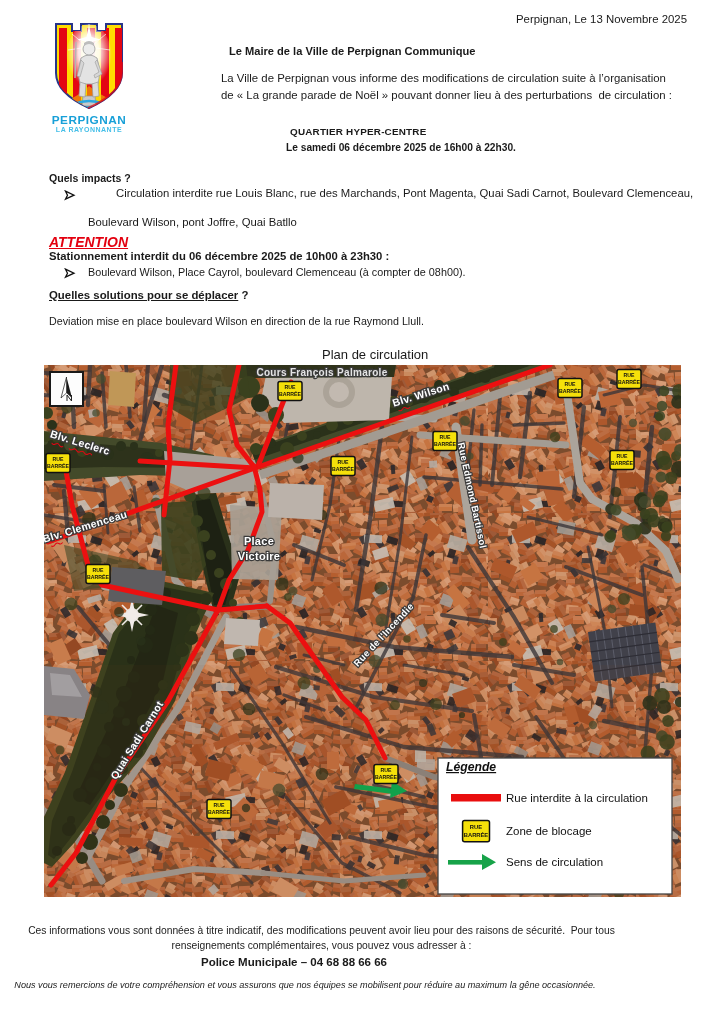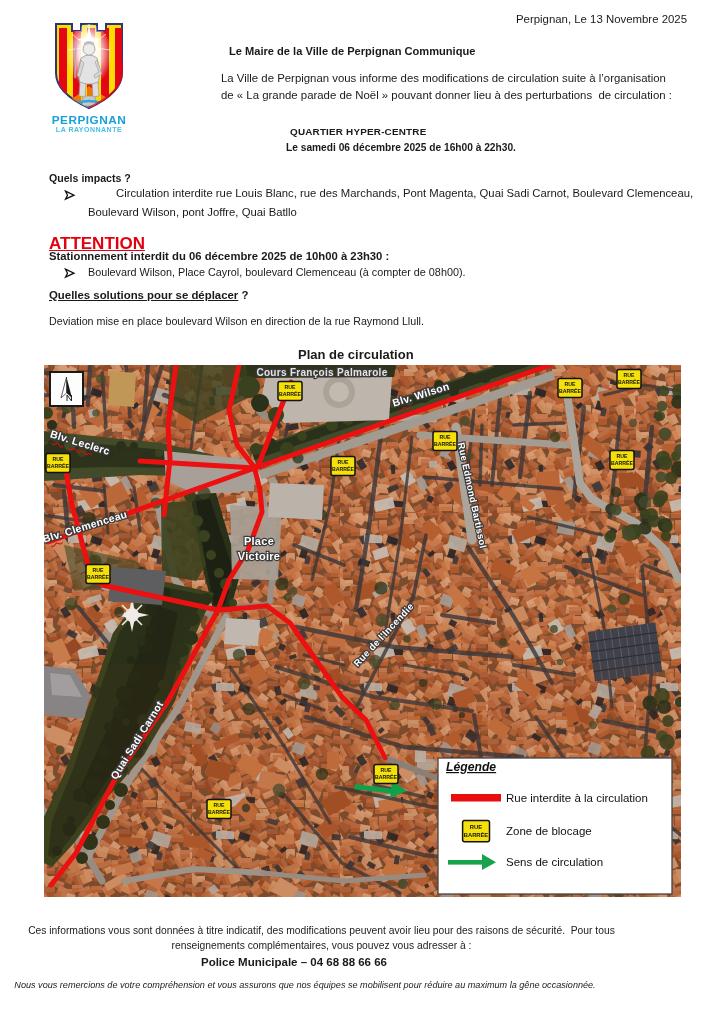--- a/index.html
+++ b/index.html
@@ -78,7 +78,7 @@
 
 <div class="abs" style="left:88px;top:187px;font-size:11.3px;white-space:nowrap;margin-left:28px;">Circulation interdite rue Louis Blanc, rue des Marchands, Pont Magenta, Quai Sadi Carnot, Boulevard Clemenceau,</div>
 
-<div class="abs" style="left:88px;top:206px;font-size:11.3px;white-space:nowrap;text-align:right;">Boulevard Wilson, pont Joffre, Quai Batllo</div>
+<div class="abs" style="left:88px;top:216px;font-size:11.3px;white-space:nowrap;text-align:right;">Boulevard Wilson, pont Joffre, Quai Batllo</div>
 
 <div class="abs" style="left:49px;top:234px;font-size:17px;font-weight:bold;color:#e3000f;text-decoration:underline;">ATTENTION</div>
 

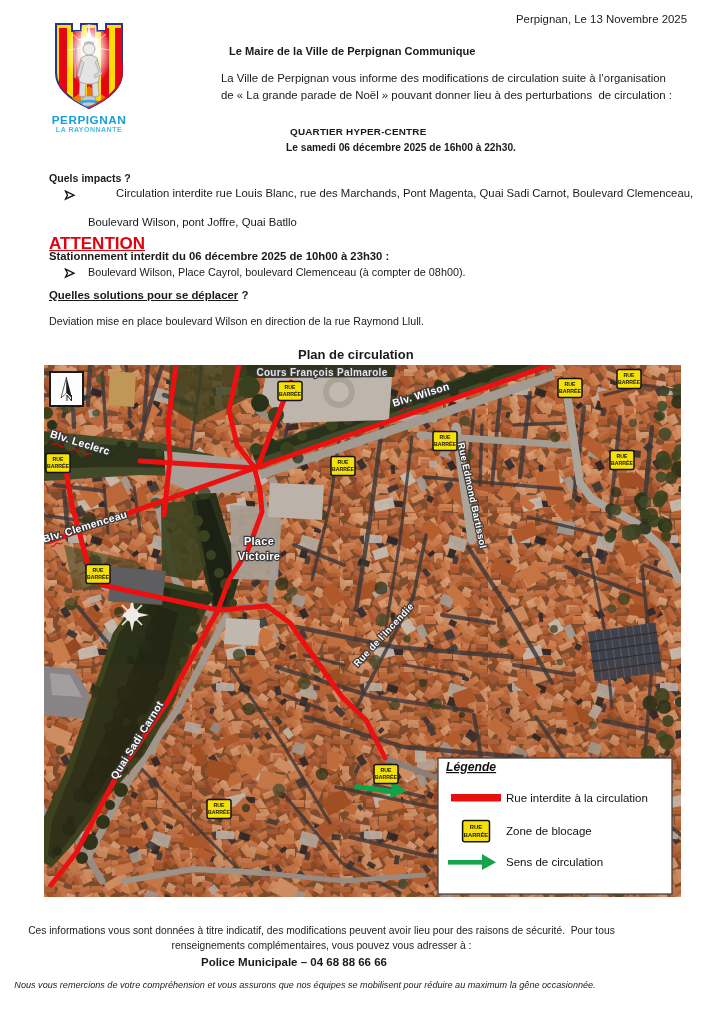--- a/index.html
+++ b/index.html
@@ -80,7 +80,7 @@
 
 <div class="abs" style="left:88px;top:216px;font-size:11.3px;white-space:nowrap;text-align:right;">Boulevard Wilson, pont Joffre, Quai Batllo</div>
 
-<div class="abs" style="left:49px;top:234px;font-size:17px;font-weight:bold;color:#e3000f;text-decoration:underline;">ATTENTION</div>
+<div class="abs" style="left:49px;top:234px;font-size:14px;font-weight:bold;color:#e3000f;text-decoration:underline;font-style:italic;">ATTENTION</div>
 
 <div class="abs" style="left:49px;top:250px;font-size:11.3px;font-weight:bold;">Stationnement interdit du 06 décembre 2025 de 10h00 à 23h30&nbsp;:</div>
 

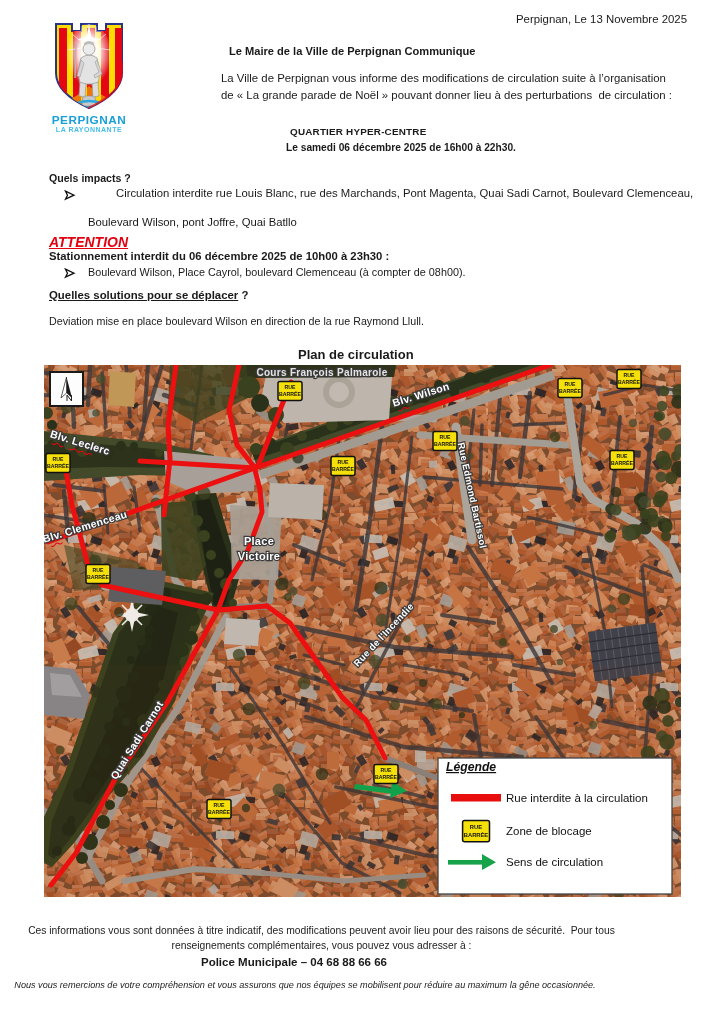--- a/index.html
+++ b/index.html
@@ -96,7 +96,7 @@
 
 <div class="abs" style="left:49px;top:315px;font-size:10.7px;">Deviation mise en place boulevard Wilson en direction de la rue Raymond Llull.</div>
 
-<div class="abs" style="left:298px;top:347px;font-size:13px;font-weight:bold;">Plan de circulation</div>
+<div class="abs" style="left:322px;top:347px;font-size:13px;font-weight:normal;">Plan de circulation</div>
 
 <svg width="637" height="532" viewBox="0 0 637 532" style="position:absolute;left:44px;top:365px">
     <defs>

